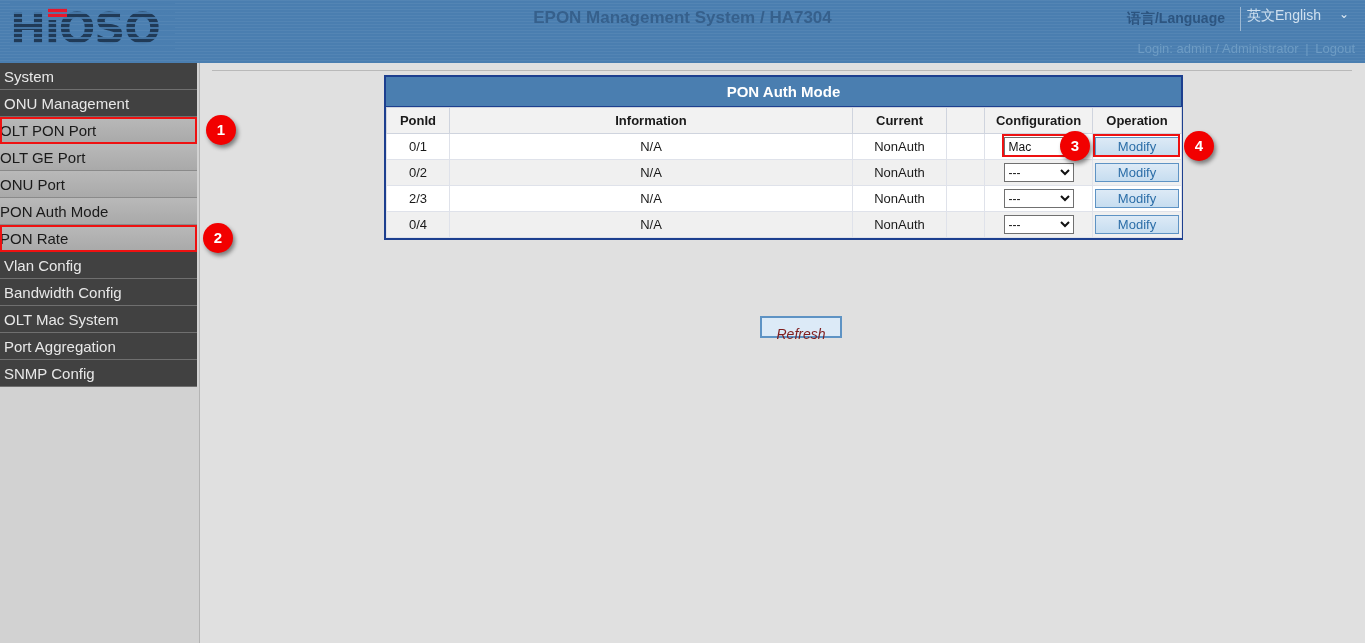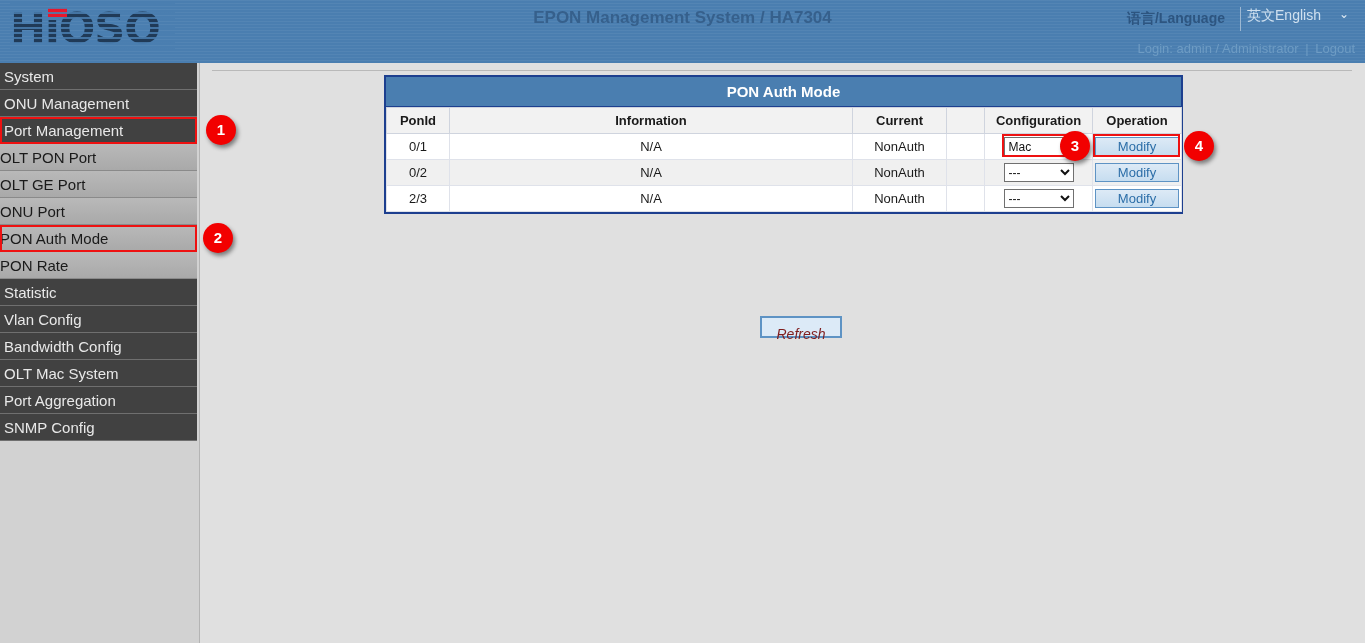--- a/index.html
+++ b/index.html
@@ -243,7 +243,6 @@
   <div class="sidebar" id="sidebar">
       <div class="nav-top"><span>System</span></div>
       <div class="nav-top"><span>ONU Management</span></div>
-      <div class="nav-top"><span>Port Management</span></div>
       <div class="nav-sub"><span>OLT PON Port</span></div>
       <div class="nav-sub"><span>OLT GE Port</span></div>
       <div class="nav-sub"><span>ONU Port</span></div>

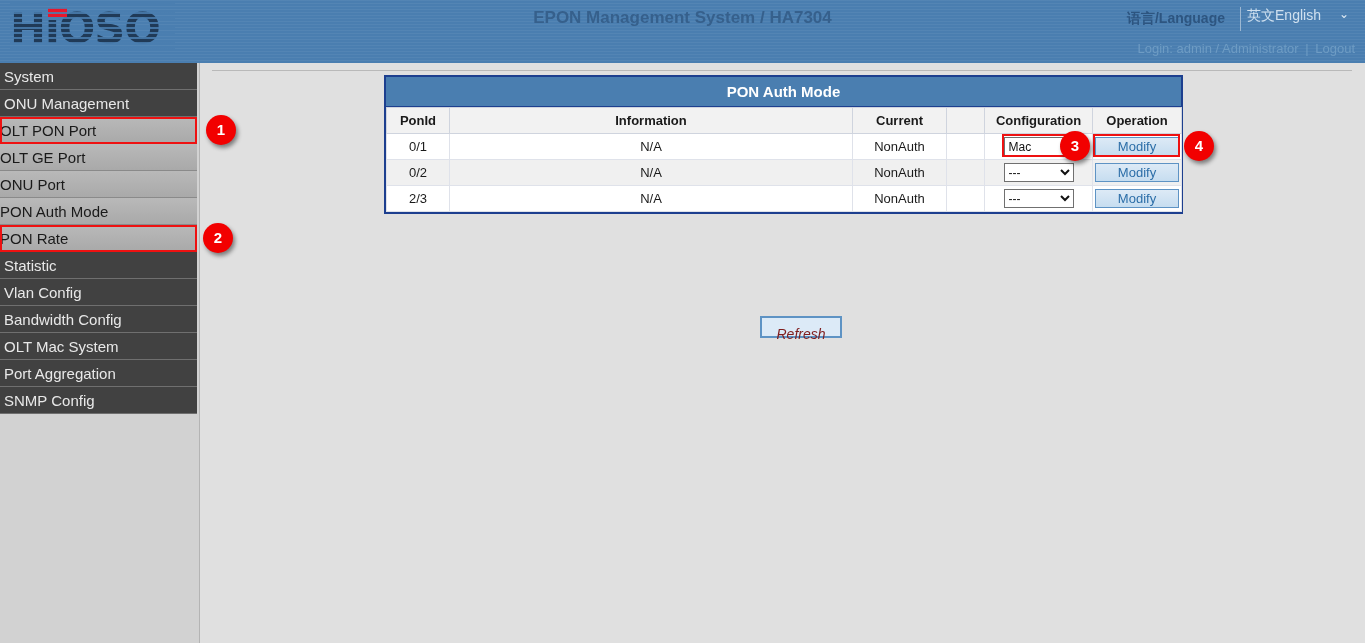--- a/index.html
+++ b/index.html
@@ -307,6 +307,14 @@
               <td style="position: relative;"><select class="cfg-select"><option>---</option><option>Mac</option><option>Loid</option><option>LoidMac</option><option>Pwd</option></select></td>
               <td style="position: relative;"><button class="btn-modify">Modify</button></td>
             </tr>
+            <tr class="row-even">
+              <td>0/4</td>
+              <td>N/A</td>
+              <td>NonAuth</td>
+              <td></td>
+              <td style="position: relative;"><select class="cfg-select"><option>---</option><option>Mac</option><option>Loid</option><option>LoidMac</option><option>Pwd</option></select></td>
+              <td style="position: relative;"><button class="btn-modify">Modify</button></td>
+            </tr>
           </tbody>
       </table>
     </div>

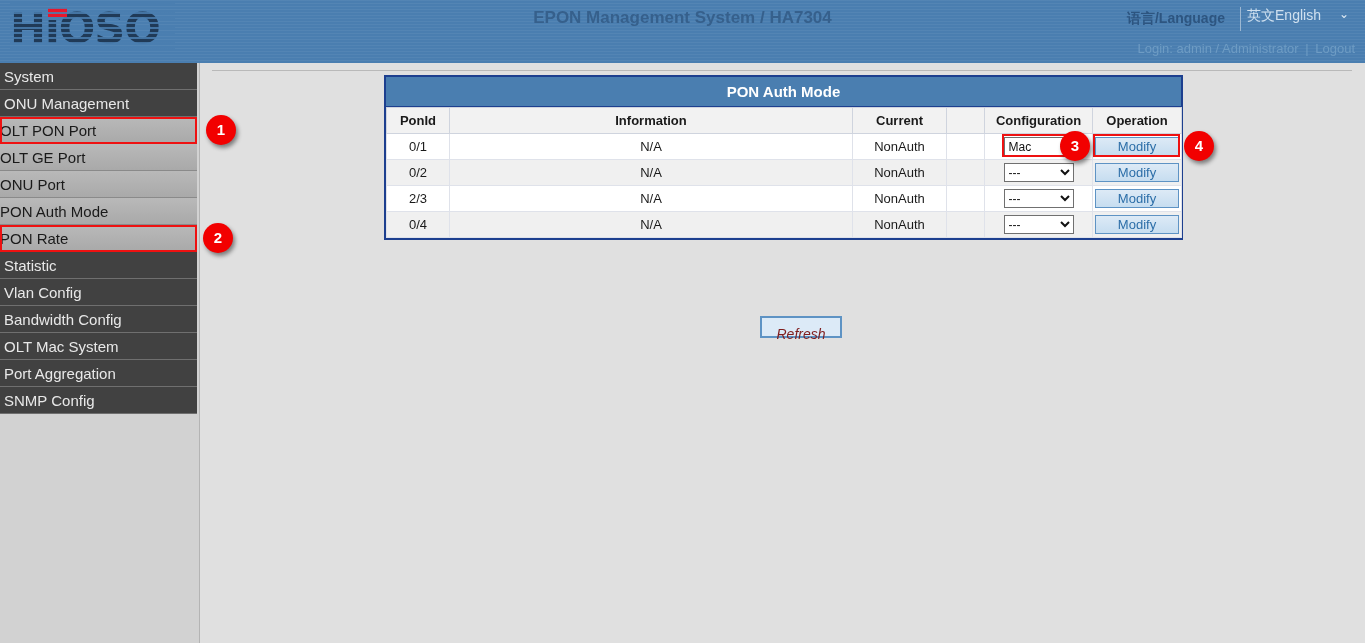--- a/index.html
+++ b/index.html
@@ -248,7 +248,6 @@
       <div class="nav-sub"><span>ONU Port</span></div>
       <div class="nav-sub"><span>PON Auth Mode</span></div>
       <div class="nav-sub"><span>PON Rate</span></div>
-      <div class="nav-top"><span>Statistic</span></div>
       <div class="nav-top"><span>Vlan Config</span></div>
       <div class="nav-top"><span>Bandwidth Config</span></div>
       <div class="nav-top"><span>OLT Mac System</span></div>

